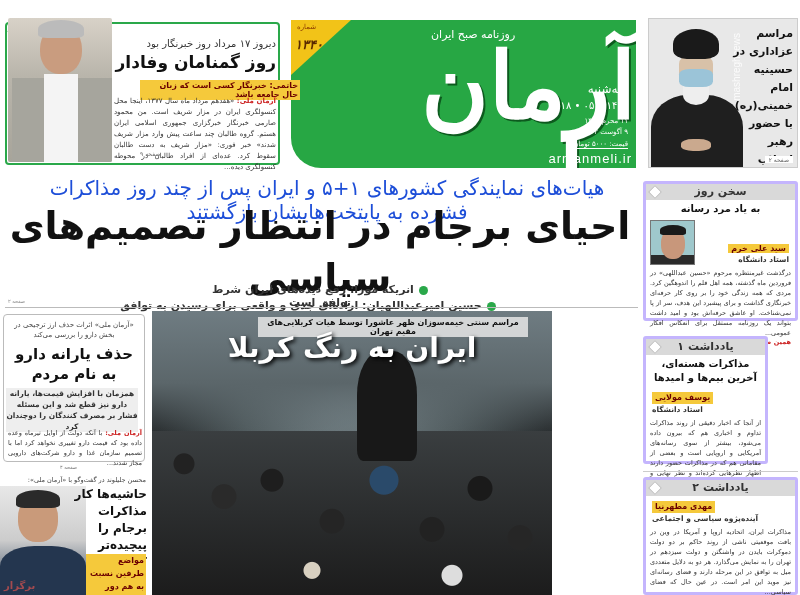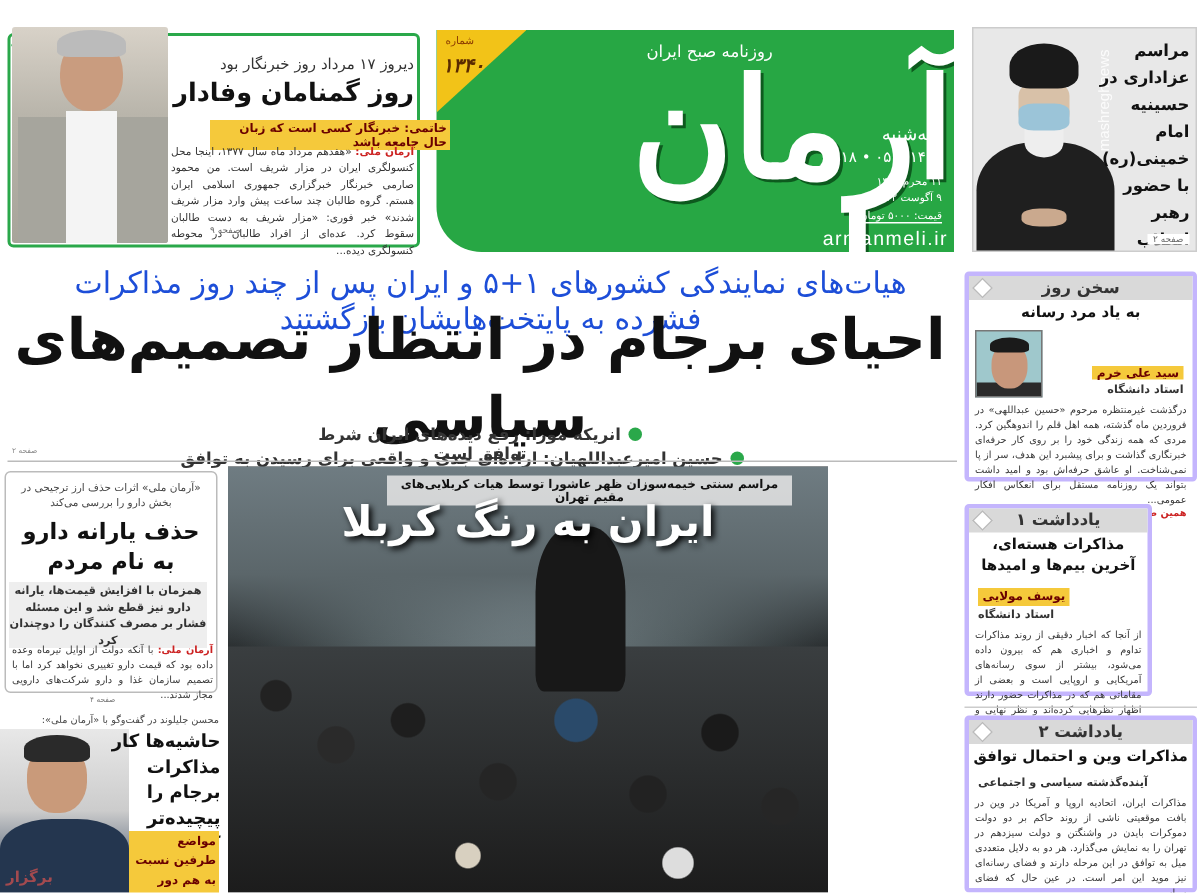--- a/index.html
+++ b/index.html
@@ -237,6 +237,7 @@
   <div class="rc-head"><span class="diamond"></span><span>یادداشت ۲</span></div>
   <div class="rc-title">مذاکرات وین و احتمال توافق</div>
   <div class="rc-meta">
+    <div><span class="rc-author">مهدی مطهرنیا</span></div>
     <div class="rc-role">آینده‌گذشته سیاسی و اجتماعی</div>
   </div>
   <div class="rc-body">مذاکرات ایران، اتحادیه اروپا و آمریکا در وین در بافت موقعیتی ناشی از روند حاکم بر دو دولت دموکرات بایدن در واشنگتن و دولت سیزدهم در تهران را به نمایش می‌گذارد. هر دو به دلایل متعددی میل به توافق در این مرحله دارند و فضای رسانه‌ای نیز موید این امر است. در عین حال که فضای سیاسی...</div>

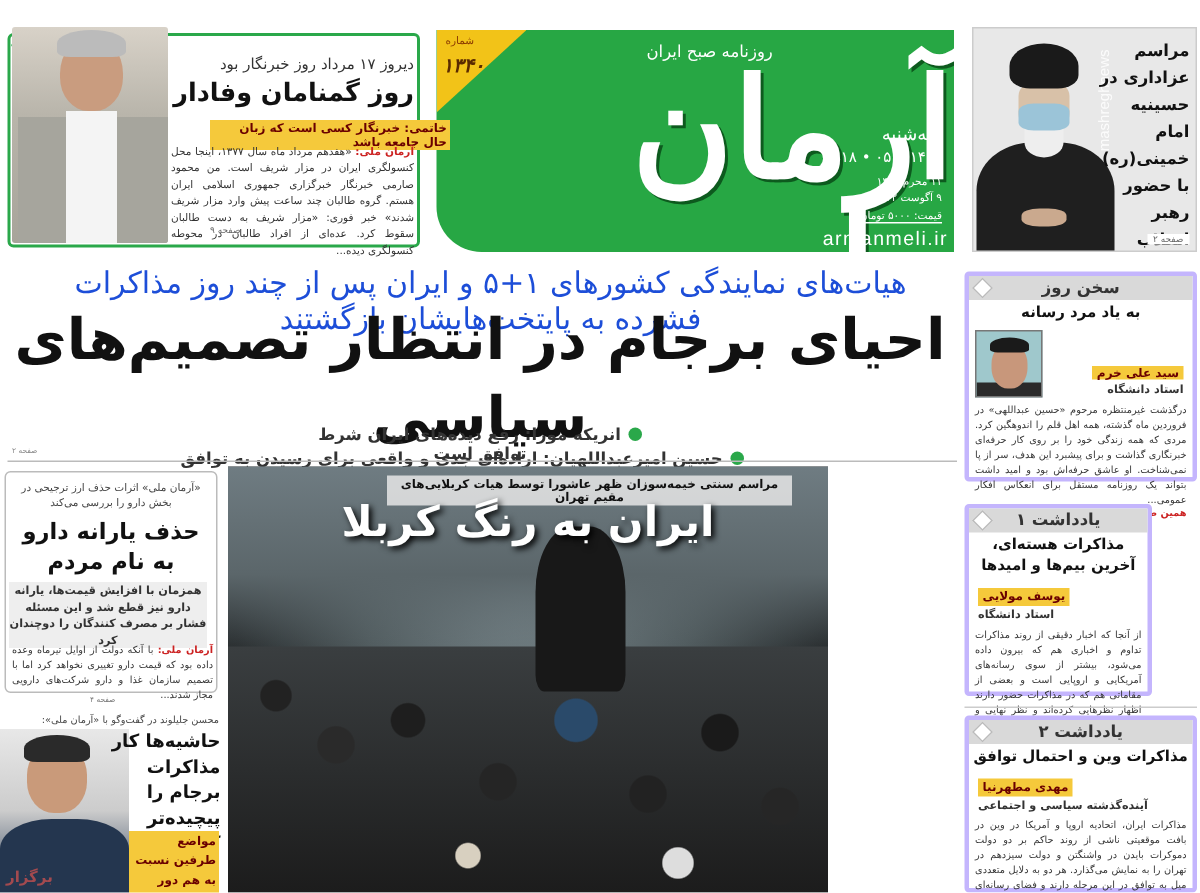--- a/index.html
+++ b/index.html
@@ -235,7 +235,6 @@
 
 <div class="abs rc-box rc3">
   <div class="rc-head"><span class="diamond"></span><span>یادداشت ۲</span></div>
-  <div class="rc-title">مذاکرات وین و احتمال توافق</div>
   <div class="rc-meta">
     <div><span class="rc-author">مهدی مطهرنیا</span></div>
     <div class="rc-role">آینده‌گذشته سیاسی و اجتماعی</div>

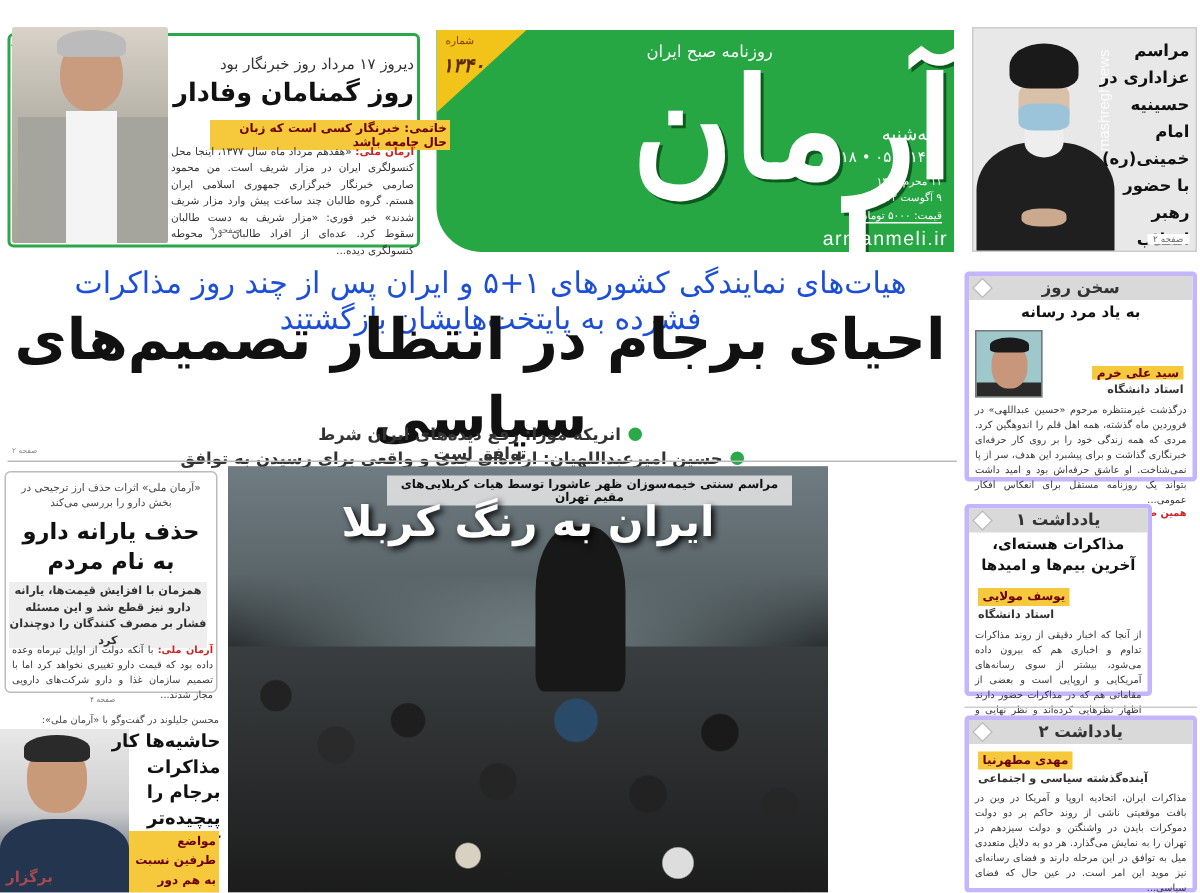--- a/index.html
+++ b/index.html
@@ -237,7 +237,7 @@
   <div class="rc-head"><span class="diamond"></span><span>یادداشت ۲</span></div>
   <div class="rc-meta">
     <div><span class="rc-author">مهدی مطهرنیا</span></div>
-    <div class="rc-role">آینده‌گذشته سیاسی و اجتماعی</div>
+    <div class="rc-role">آینده‌پژوه سیاسی و اجتماعی</div>
   </div>
   <div class="rc-body">مذاکرات ایران، اتحادیه اروپا و آمریکا در وین در بافت موقعیتی ناشی از روند حاکم بر دو دولت دموکرات بایدن در واشنگتن و دولت سیزدهم در تهران را به نمایش می‌گذارد. هر دو به دلایل متعددی میل به توافق در این مرحله دارند و فضای رسانه‌ای نیز موید این امر است. در عین حال که فضای سیاسی...</div>
 </div>

